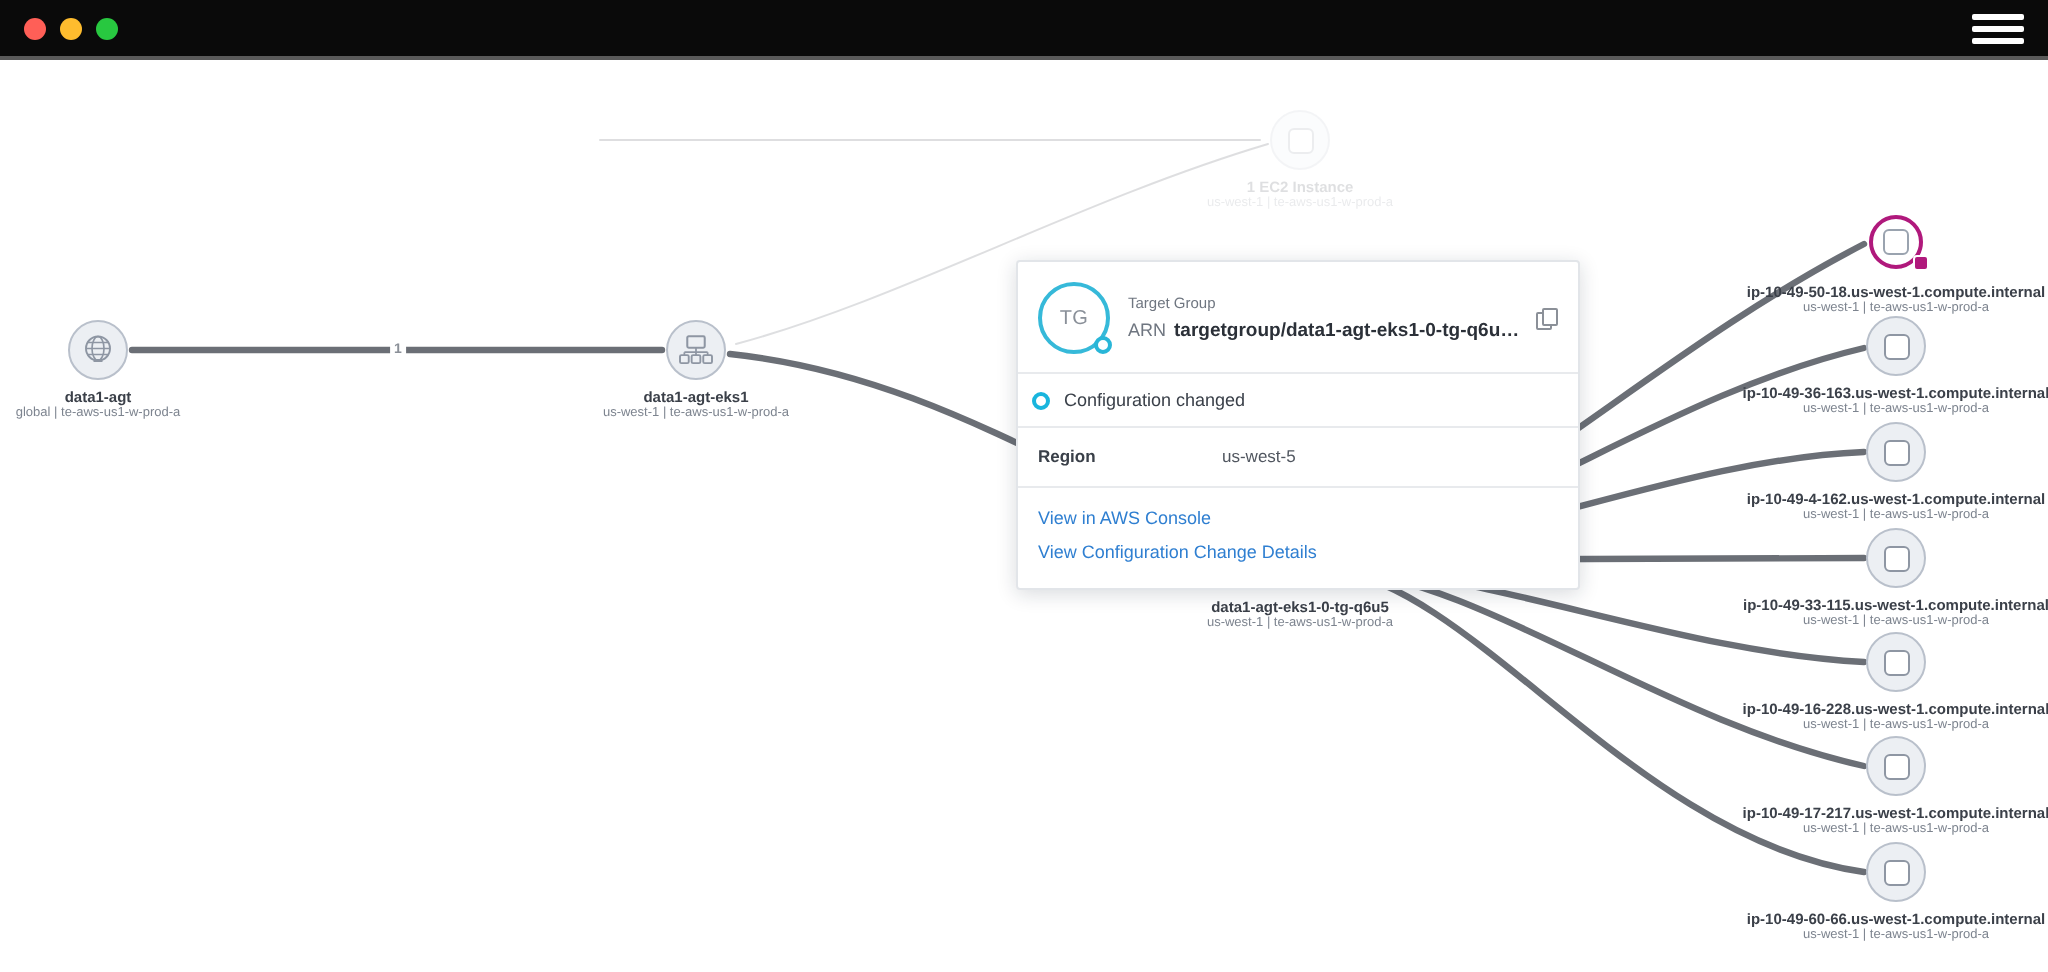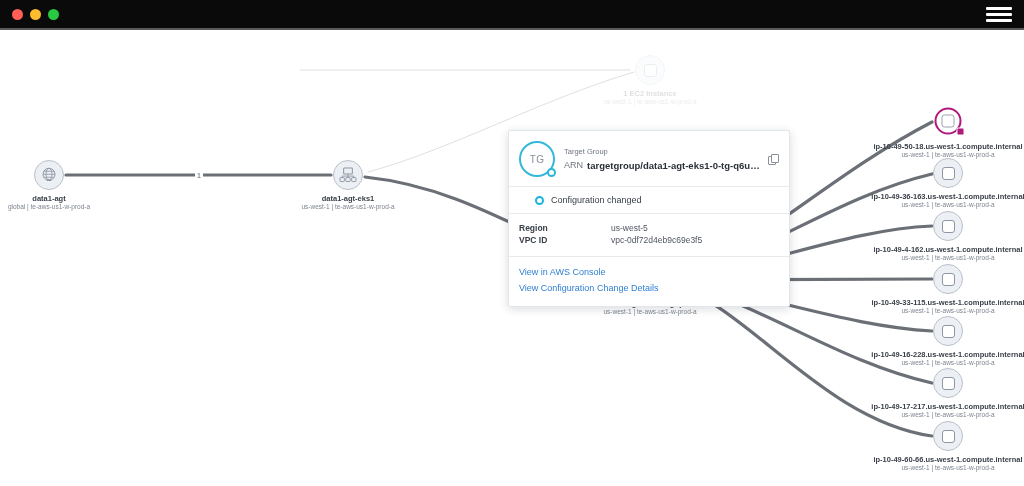--- a/index.html
+++ b/index.html
@@ -101,7 +101,7 @@
   .copy-icon i.b{left:0;top:2px;width:8px;height:9px;border-radius:1px;background:#fff;}
   .copy-icon i.f{left:3px;top:0;width:8px;height:9px;border-radius:1px;background:#fff;}
 
-  .pop-status{display:flex;align-items:center;padding:8px 26px;border-bottom:1px solid #e8eaed;}
+  .pop-status{display:flex;align-items:center;padding:8px 7px;border-bottom:1px solid #e8eaed;}
   .status-icon{width:9px;height:9px;border-radius:50%;border:2px solid #19b5dd;box-sizing:border-box;margin-right:7px;}
   .pop-status-text{font-size:9px;color:#3a4049;}
 

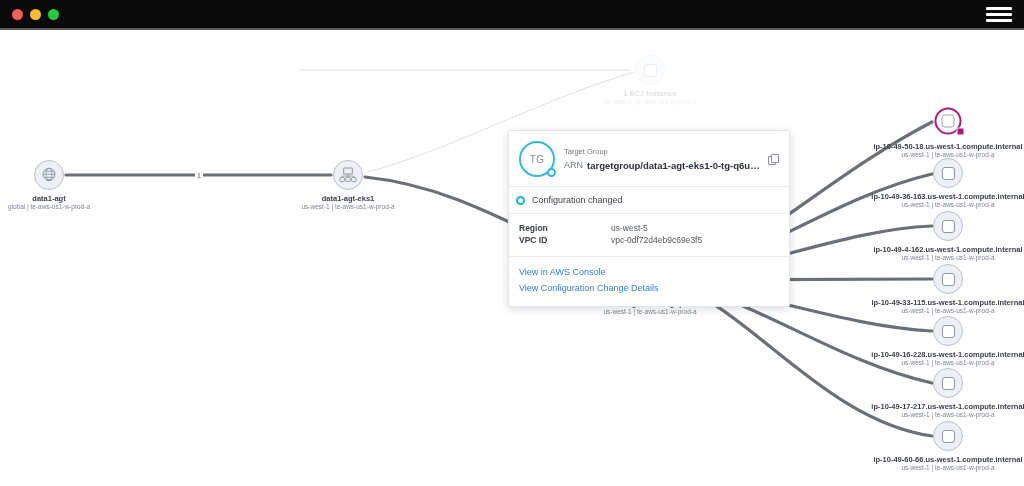--- a/index.html
+++ b/index.html
@@ -311,10 +311,6 @@
           <span class="det-key">Region</span>
           <span class="det-val">us-west-5</span>
         </div>
-        <div class="det-row">
-          <span class="det-key">VPC ID</span>
-          <span class="det-val">vpc-0df72d4eb9c69e3f5</span>
-        </div>
       </div>
 
       <div class="pop-links">

